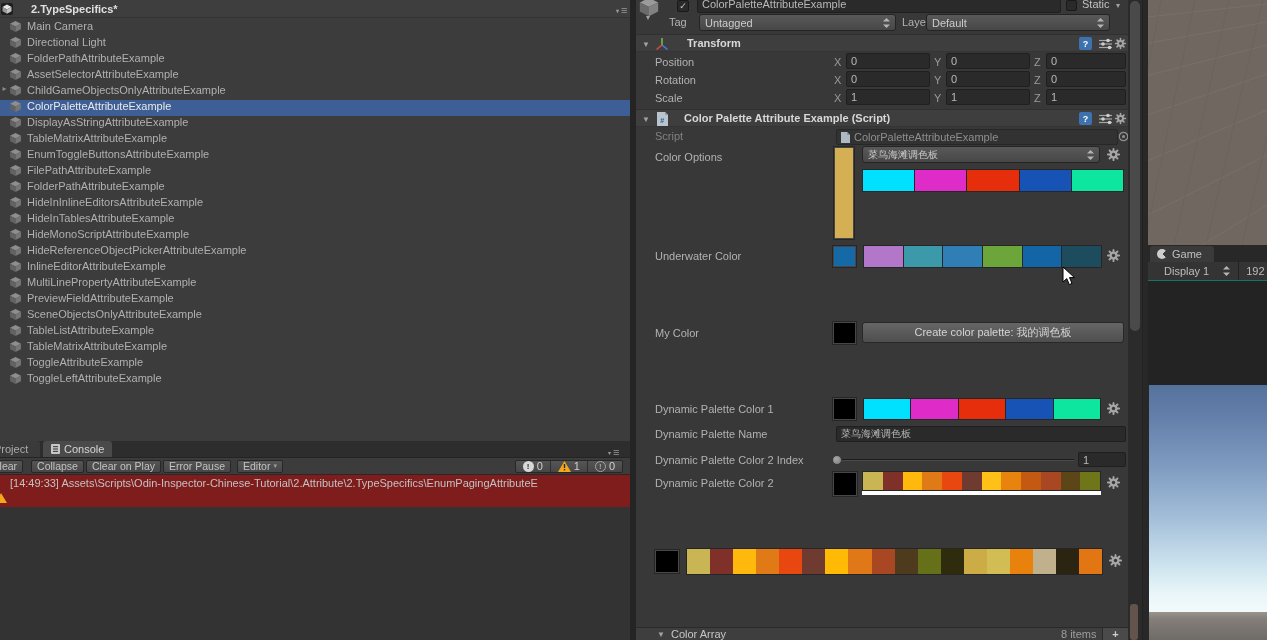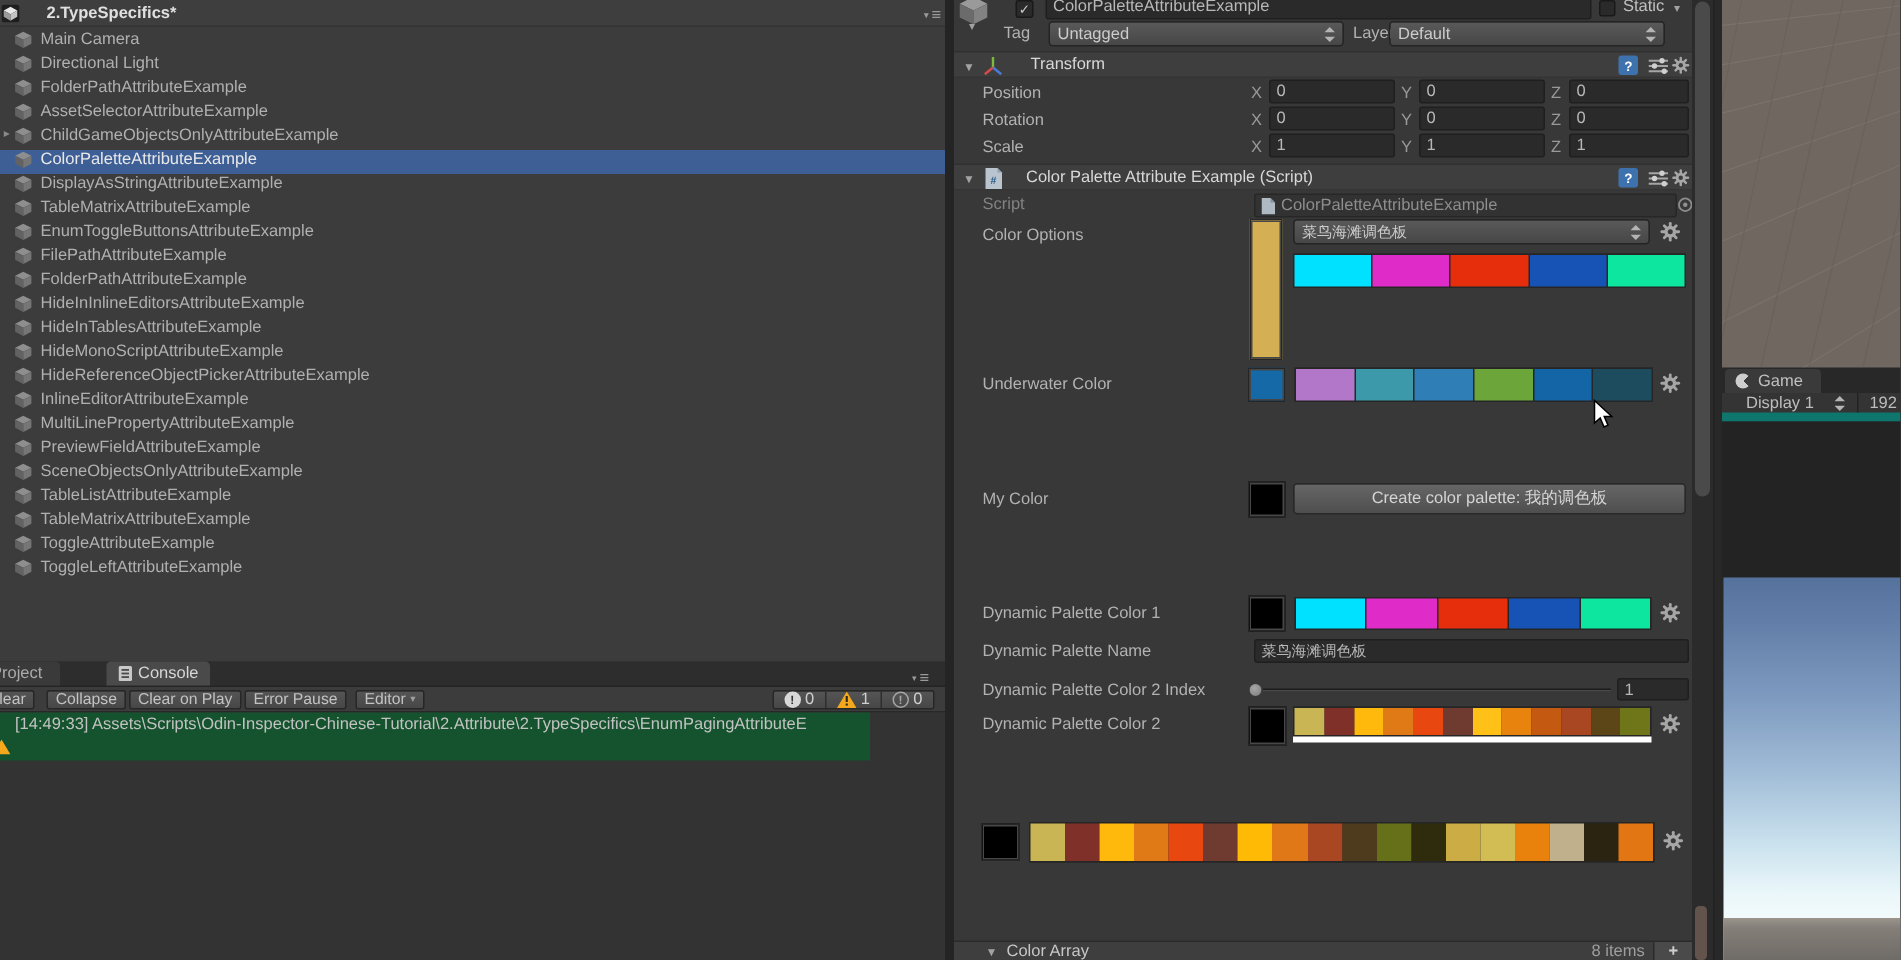--- a/index.html
+++ b/index.html
@@ -7,7 +7,7 @@
   body { position:relative; overflow:hidden; background:#383838;
          font-family:"Liberation Sans", sans-serif; font-size:11px; color:#B4B4B4; }
   .abs { position:absolute; }
-  .bold { font-weight:normal; }
+  .bold { font-weight:bold; }
   svg { display:block; }
 
   

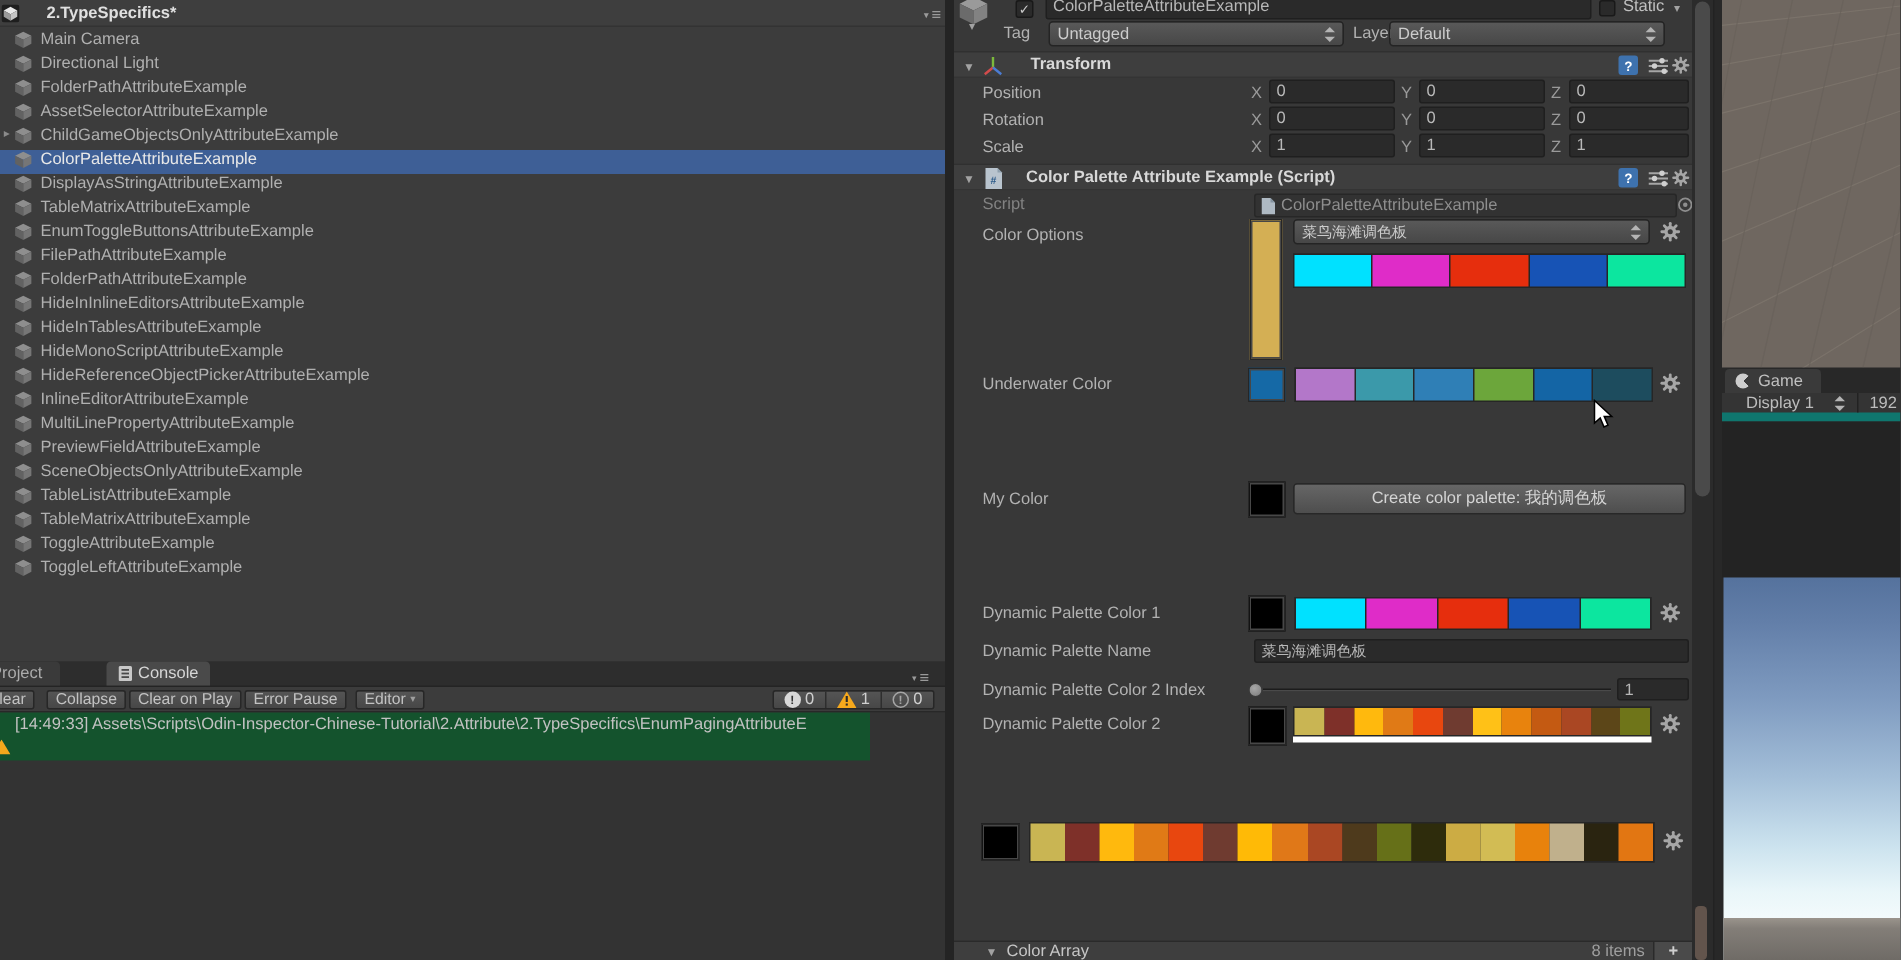--- a/index.html
+++ b/index.html
@@ -83,7 +83,7 @@
   .pac { width:10px; height:10px; border-radius:50%;
          background:conic-gradient(from 45deg, rgba(0,0,0,0) 0 90deg, #CDCDCD 90deg 360deg); }
   #gametoolbar { position:absolute; left:20px; top:262px; width:119px; height:19px; background:#343434;
-                 border-bottom:6px solid #0f766e; display:flex; align-items:center; color:#BDBDBD; overflow:hidden;}
+                 border-bottom:1px solid #0f766e; display:flex; align-items:center; color:#BDBDBD; overflow:hidden;}
   #rp-dark { position:absolute; left:20px; top:281px; width:119px; height:104px; background:#232323; }
   #gameview { position:absolute; left:21px; top:385px; width:118px; height:255px;
       background:linear-gradient(180deg,#55729D 0%,#637FA9 12%,#7F9BC0 32%,#A3BED8 52%,#CBE2EE 70%,#E9F6F9 82%,#F4FBFC 90%,#EDF6F7 100%); }

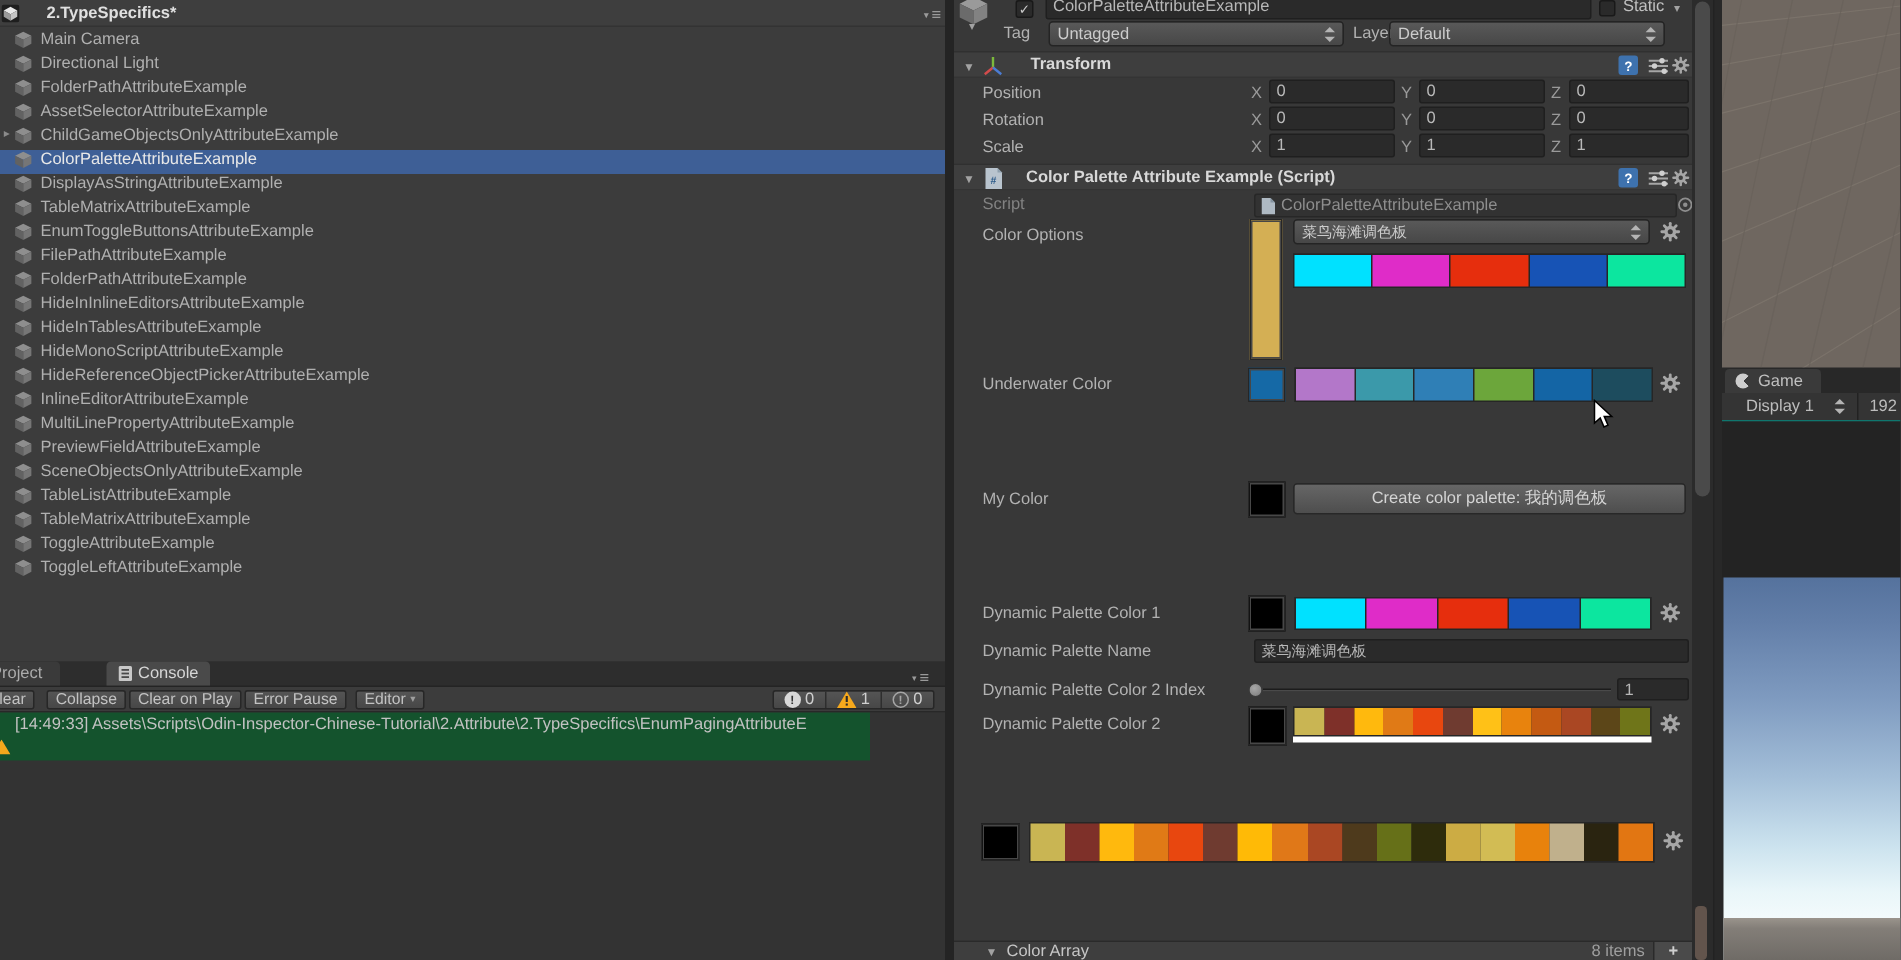--- a/index.html
+++ b/index.html
@@ -30,7 +30,7 @@
   #console { left:0; top:441px; width:630px; height:199px; background:#333; }
   #c-tabs { height:17px; background:#2D2D2D; display:flex; align-items:flex-end; position:relative; border-bottom:1px solid #242424;}
   .tab { height:16px; padding:0 8px; background:#3A3A3A; border-radius:3px 3px 0 0;
-         display:flex; align-items:center; gap:4px; color:#ABABAB; margin-right:3px;margin-left:28px; }
+         display:flex; align-items:center; gap:4px; color:#ABABAB; margin-right:3px; }
   .tab.active { background:#4A4A4A; color:#D6D6D6; }
   #c-toolbar { height:17px; background:#3C3C3C; border-bottom:1px solid #282828;
                display:flex; align-items:center; padding:0 4px; overflow:hidden;}

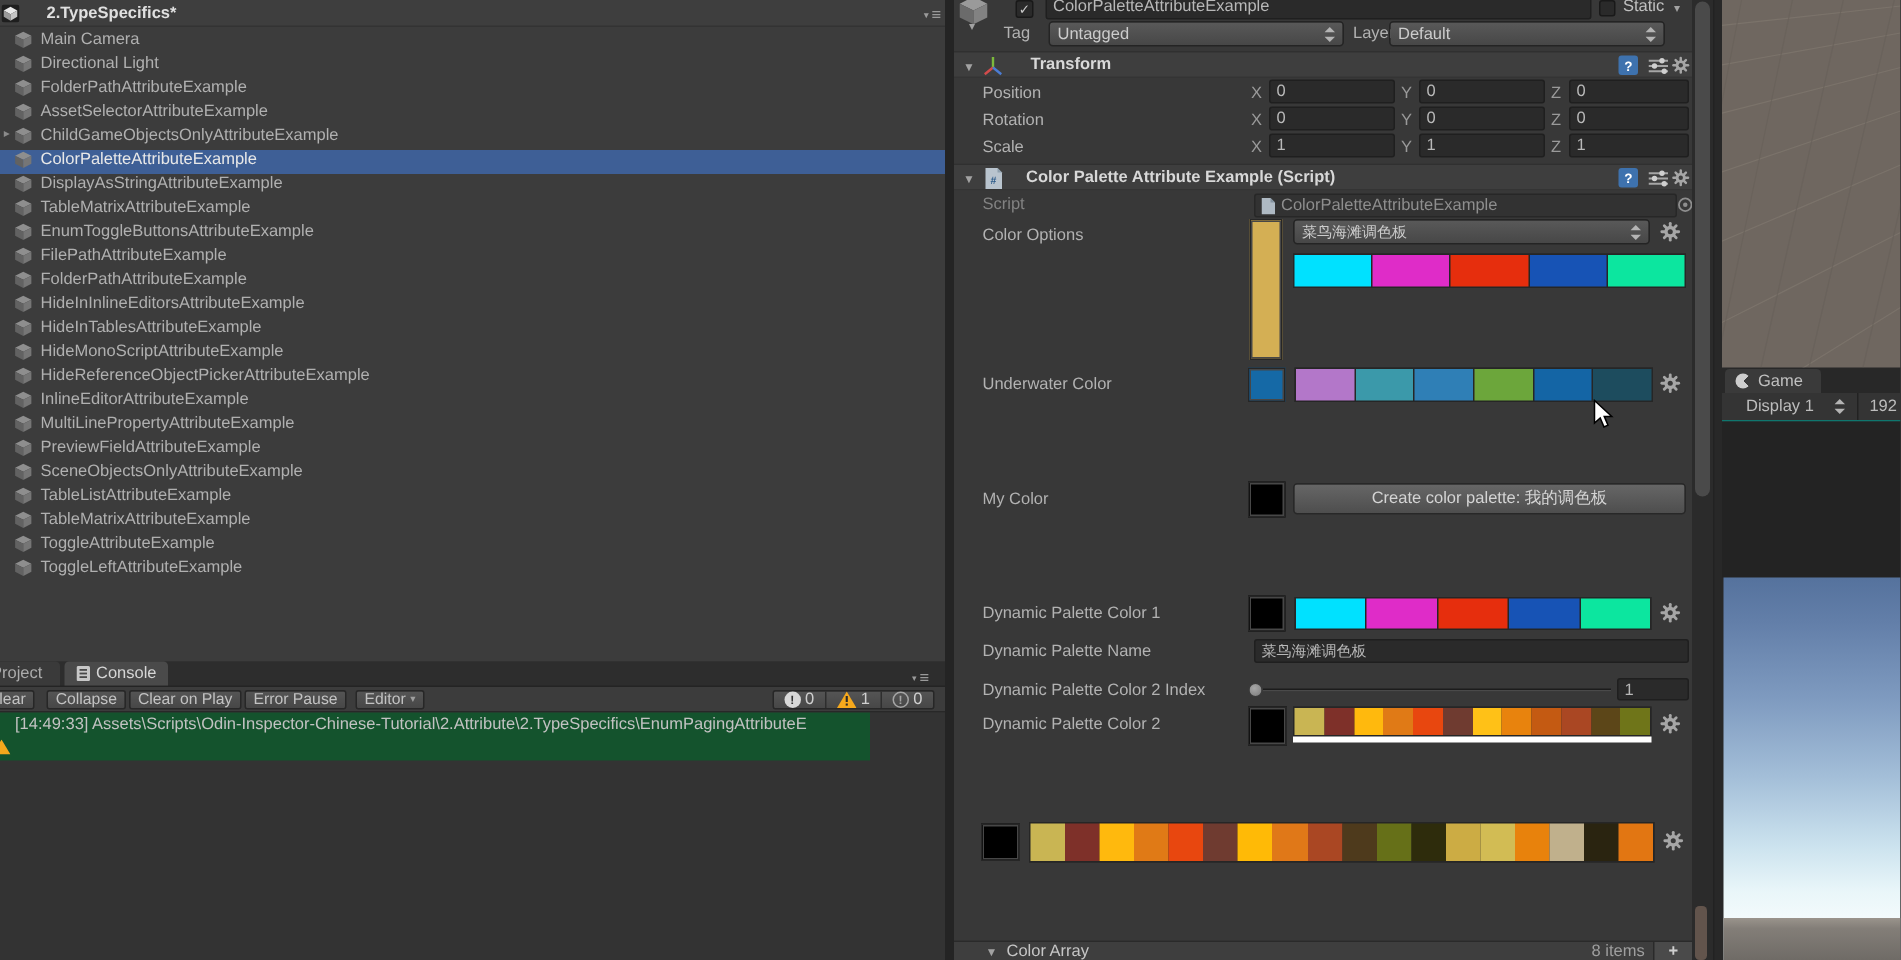--- a/index.html
+++ b/index.html
@@ -45,7 +45,7 @@
               font-size:8px; font-weight:bold; display:flex; align-items:center; justify-content:center;}
   .icon-info { width:11px; height:11px; border-radius:50%; border:1px solid #A5A5A5; color:#A5A5A5;
               font-size:8px; font-weight:bold; display:flex; align-items:center; justify-content:center;}
-  #c-entry { position:absolute; left:0; top:34px; width:580px; height:32px; background:#14532d;
+  #c-entry { position:absolute; left:0; top:34px; width:630px; height:32px; background:#7f1d1d;
              color:#C2C2C2; white-space:nowrap; overflow:hidden; padding:2px 0 0 10px; }
 
   

